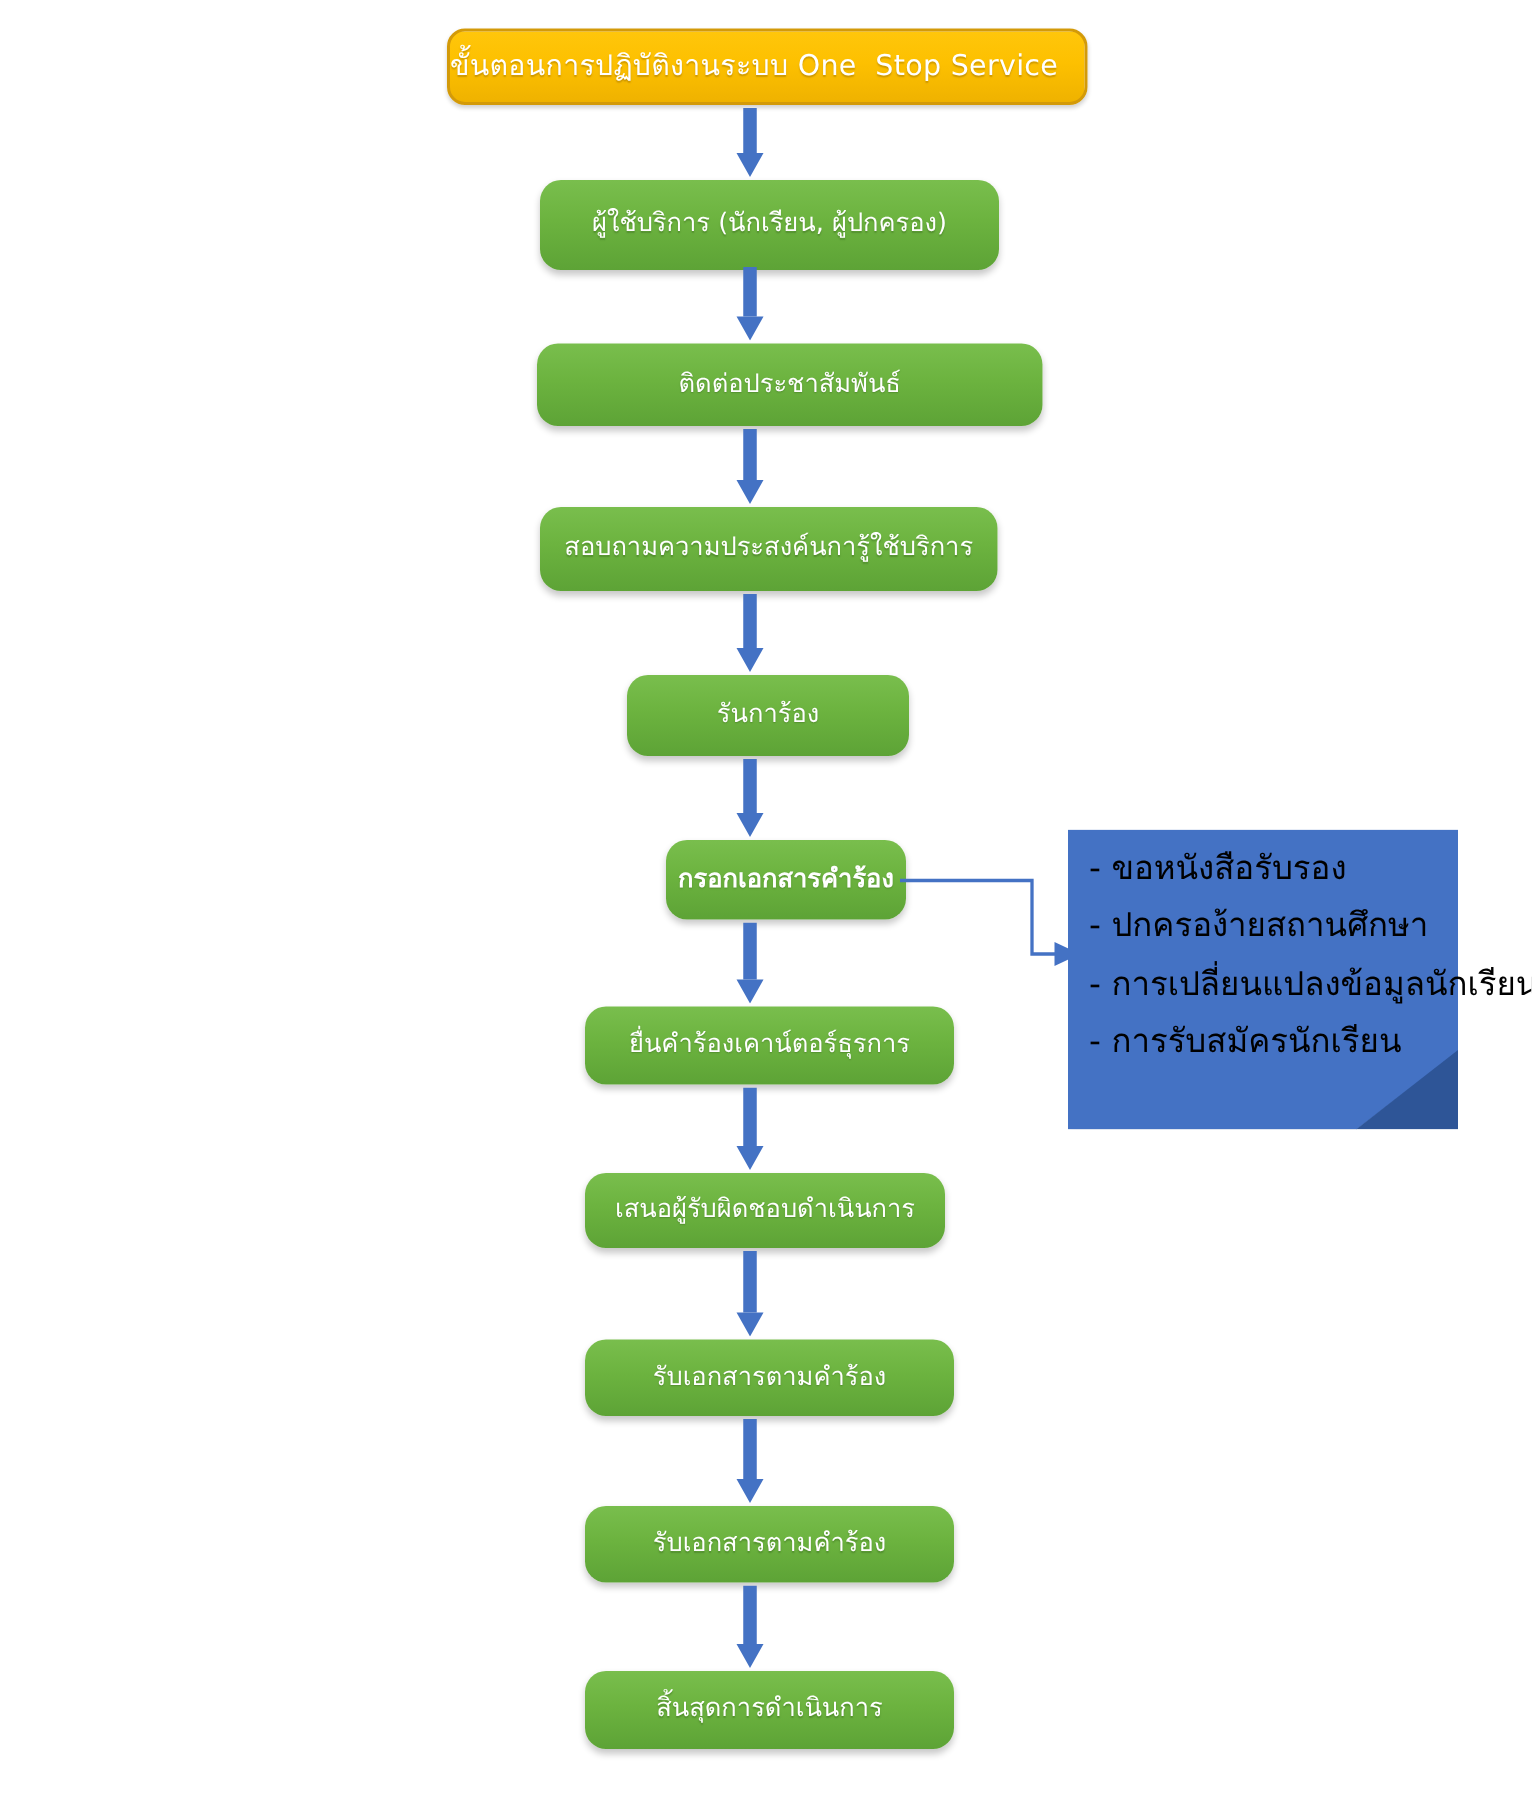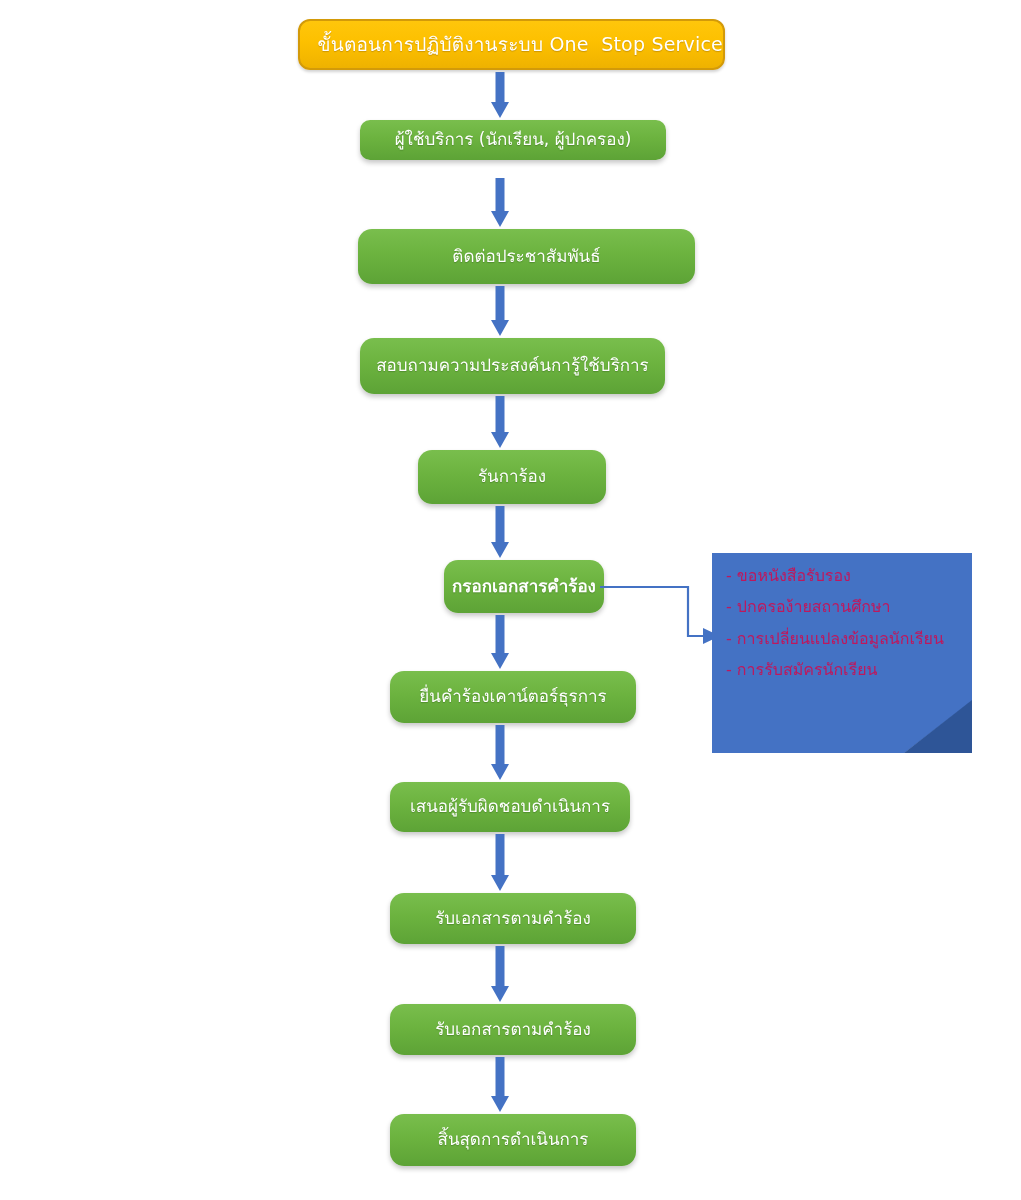--- a/index.html
+++ b/index.html
@@ -31,7 +31,7 @@
     background: linear-gradient(180deg, #FFC60B 0%, #FDC000 45%, #EFB200 100%);
     display: flex;
     align-items: center;
-    justify-content: flex-end;
+    justify-content: flex-start;
     box-shadow: 0 2px 3px rgba(0,0,0,0.18);
   }
   .title-box .label {

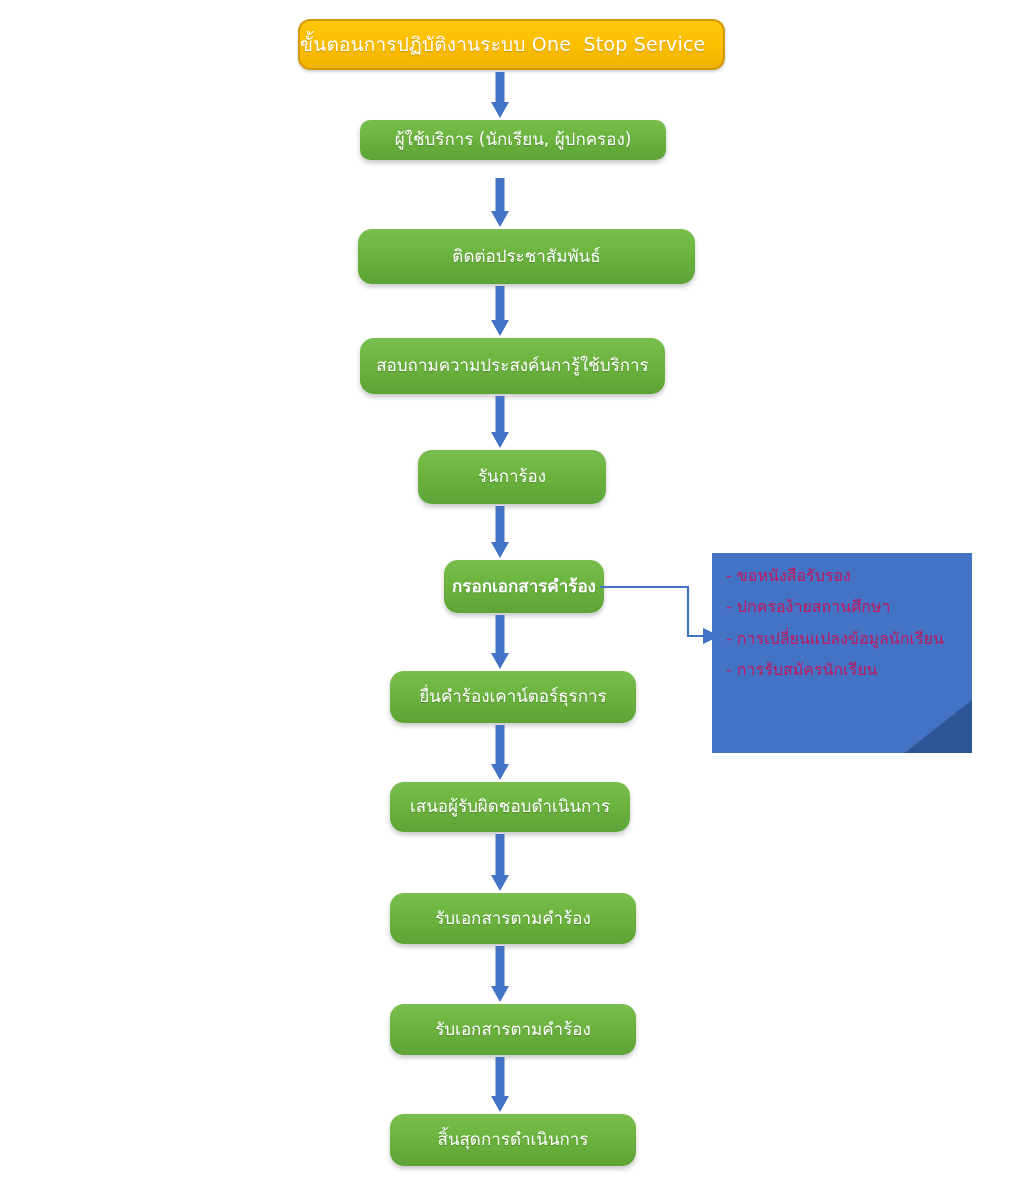--- a/index.html
+++ b/index.html
@@ -129,7 +129,7 @@
   </div>
 
   <div id="nodes-layer">
-      <div class="node" style="left: 360px; top: 120px; width: 306px; height: 40px; border-radius: 10px;">
+      <div class="node" style="left: 360px; top: 120px; width: 306px; height: 60px;">
         <span class="label">ผู้ใช้บริการ (นักเรียน, ผู้ปกครอง)</span>
       </div>
       <div class="node" style="left: 358px; top: 229px; width: 337px; height: 55px;">

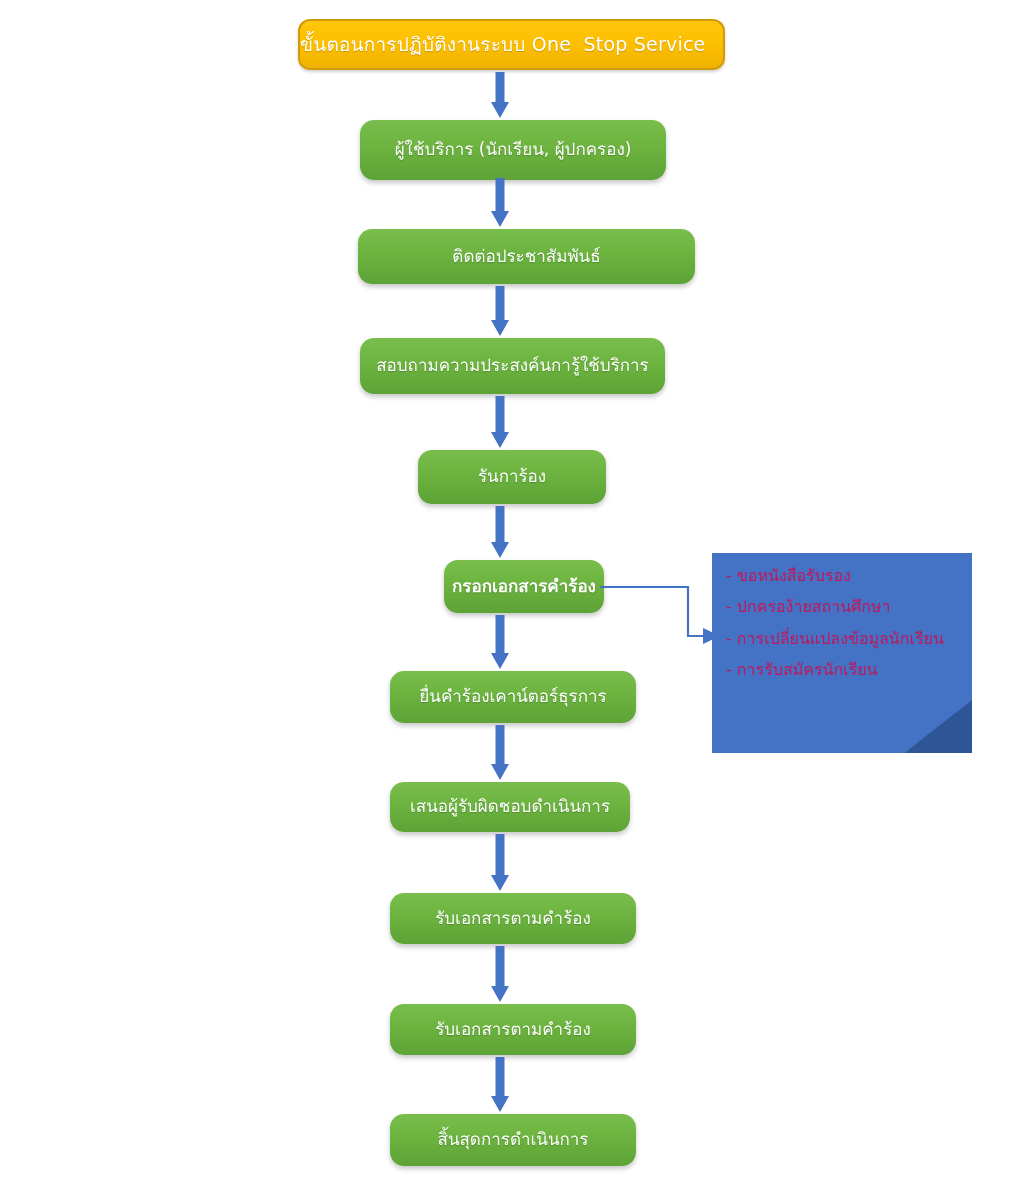--- a/index.html
+++ b/index.html
@@ -97,8 +97,8 @@
     gap: 13px;
   }
   .note-item {
-    color: #be185d;
-    font-size: 16px;
+    color: #000000;
+    font-size: 22px;
     line-height: 1.15;
     white-space: nowrap;
   }

